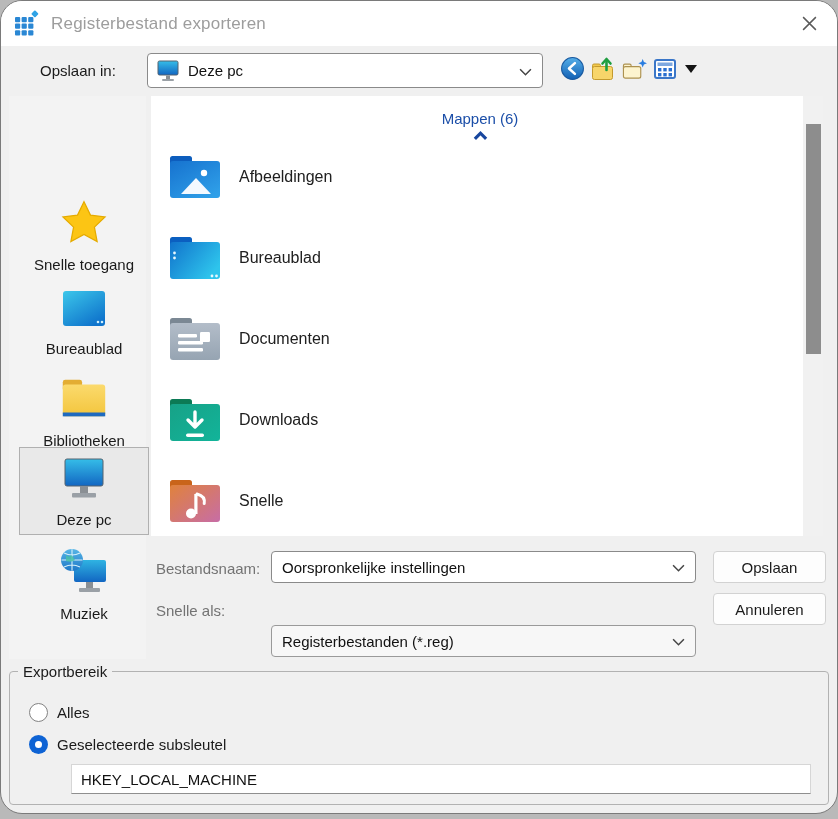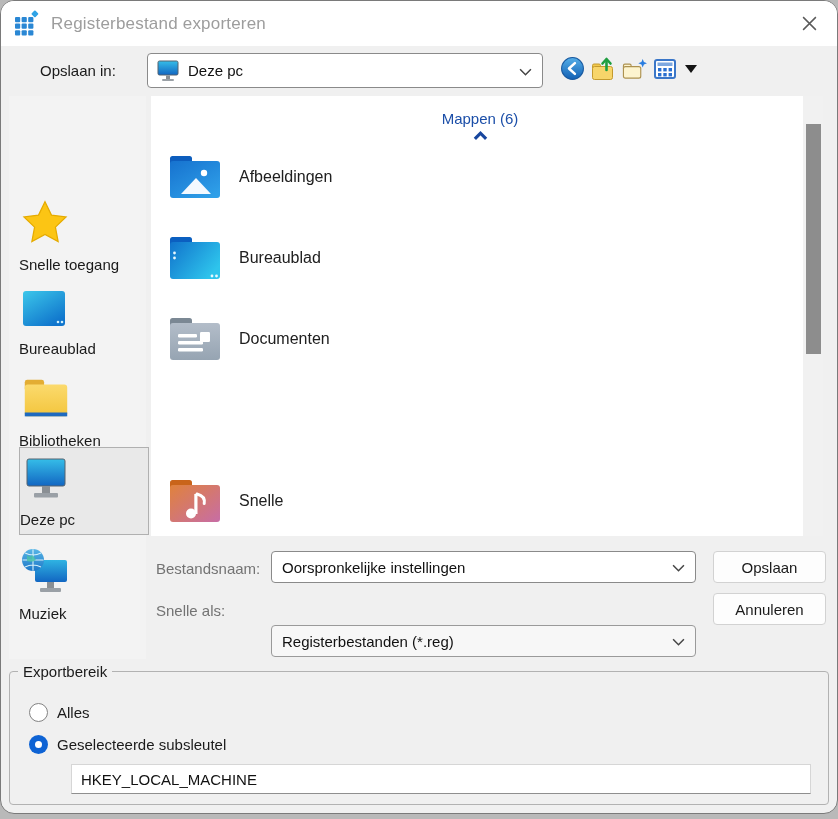--- a/index.html
+++ b/index.html
@@ -5,7 +5,7 @@
   * { box-sizing: border-box; margin: 0; padding: 0; }
   html,body { width:838px; height:819px; background:#b9b9b9; font-family:"Liberation Sans", sans-serif; overflow:hidden; }
   .dlg { position:absolute; left:0; top:0; width:838px; height:814px; background:#f0f0f0;
-         border:1px solid #7a7a7a; border-radius:14px; overflow:hidden; }
+         border:1px solid #7a7a7a; border-radius:22px; overflow:hidden; }
 
   
   .titlebar { position:absolute; left:0; top:0; width:100%; height:45px; background:#ffffff;

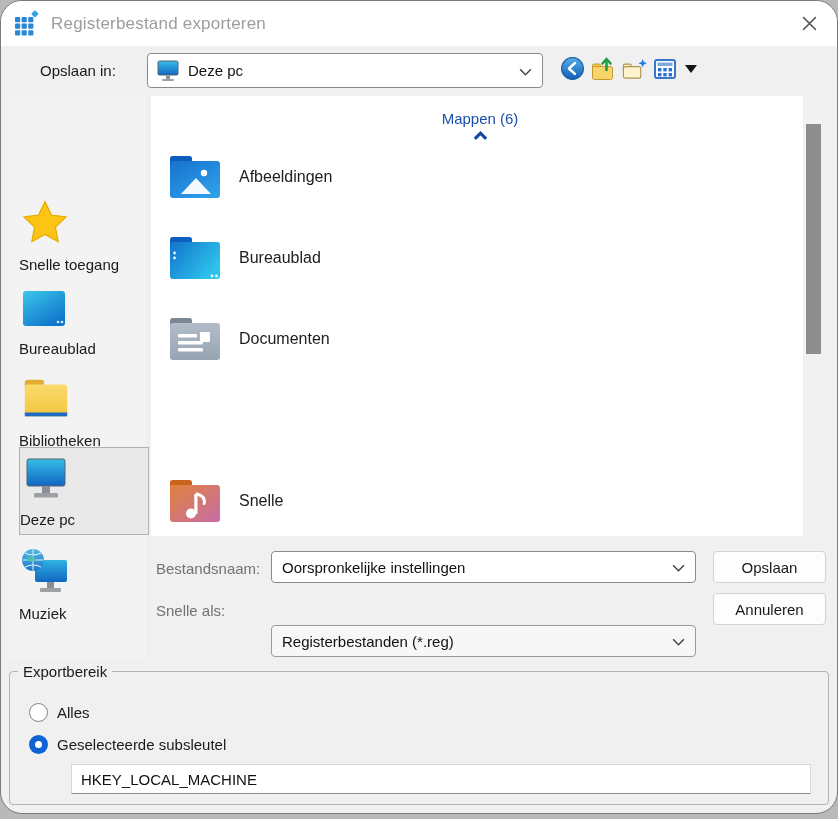--- a/index.html
+++ b/index.html
@@ -27,7 +27,7 @@
 
   
   .side-panel { position:absolute; left:8px; top:95px; width:137px; height:563px; background:#f3f3f3; }
-  .sb-item { position:absolute; left:10px; width:130px; padding-top:4px; }
+  .sb-item { position:absolute; left:10px; width:130px; text-align:center; padding-top:4px; }
   .sb-item .ic { display:block; margin:0 auto; }
   .sb-label { display:block; font-size:15px; color:#1a1a1a; margin-top:4px; }
   #sb0 { top:98px; }  #sb1 { top:188px; } #sb2 { top:274px; }

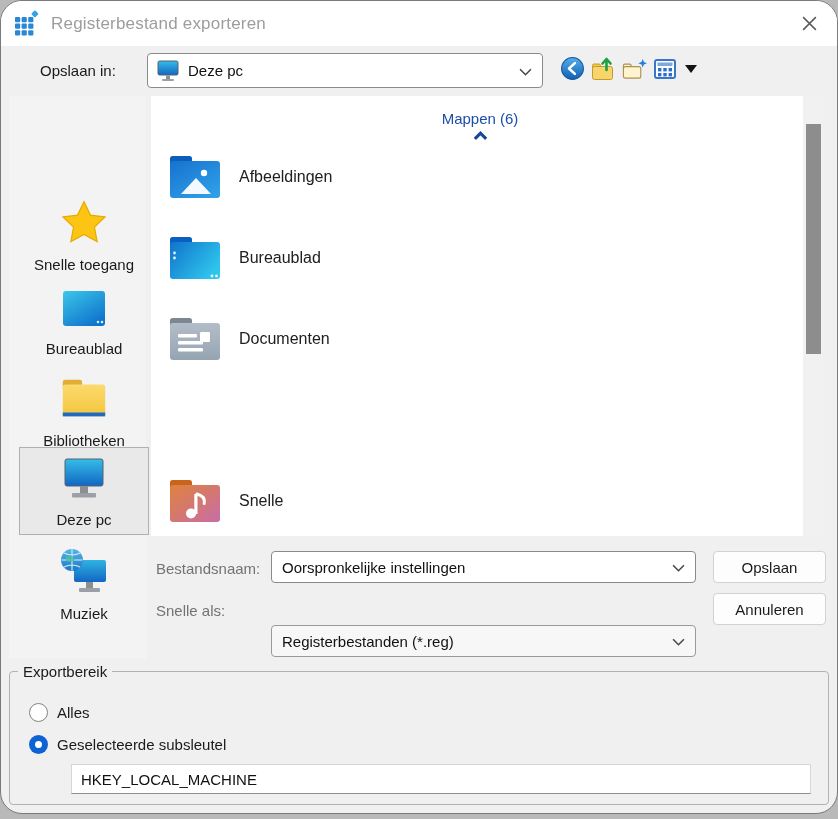--- a/index.html
+++ b/index.html
@@ -326,6 +326,23 @@
     <span class="f-label">Documenten</span>
   </div>
 
+  <div class="folder-row" id="fr3">
+    <span class="f-icon">
+      <svg viewBox="0 0 56 50" width="56" height="52">
+        <defs>
+            <linearGradient id="gf4" x1="0" y1="0" x2="1" y2="1">
+              <stop offset="0" stop-color="#17a287"></stop>
+              <stop offset="1" stop-color="#12b49a"></stop>
+            </linearGradient>
+          </defs>
+        <rect x="3" y="4" width="22" height="12" rx="2.5" fill="#0c7a55"></rect>
+        <rect x="3" y="9" width="50" height="37" rx="3" fill="url(#gf4)"></rect>
+        <path d="M28 17 v13 M21 25 l7 7 7-7" stroke="#fff" stroke-width="3.4" fill="none" stroke-linecap="round" stroke-linejoin="round"></path>
+        <rect x="19" y="38.5" width="18" height="3.4" rx="1.7" fill="#fff"></rect>
+      </svg>
+    </span>
+    <span class="f-label">Downloads</span>
+  </div>
 
   <div class="folder-row" id="fr4">
     <span class="f-icon">

